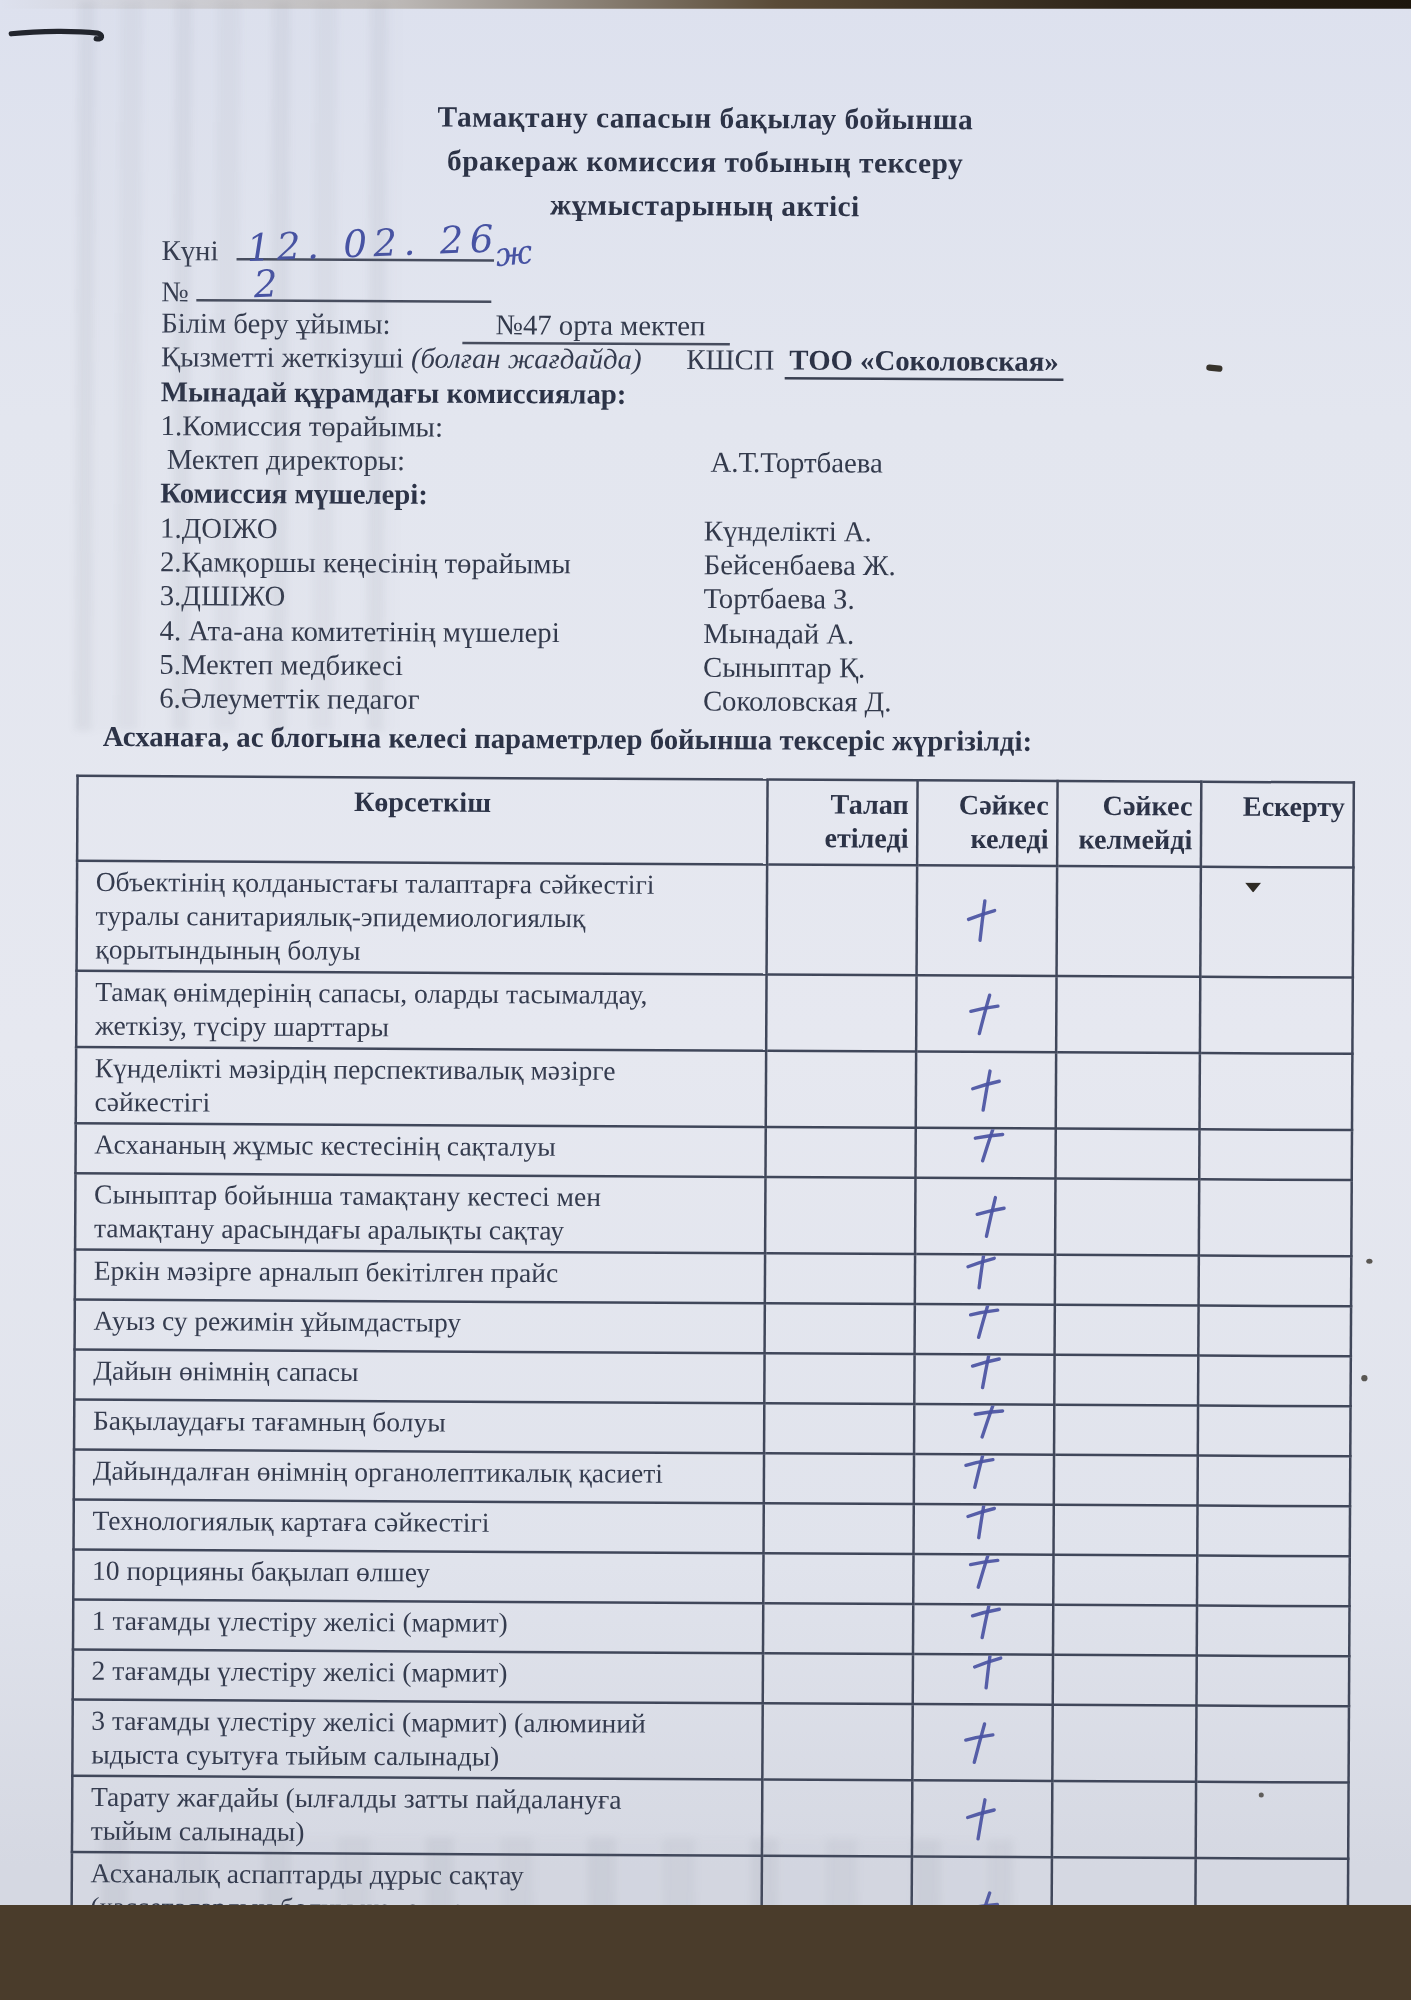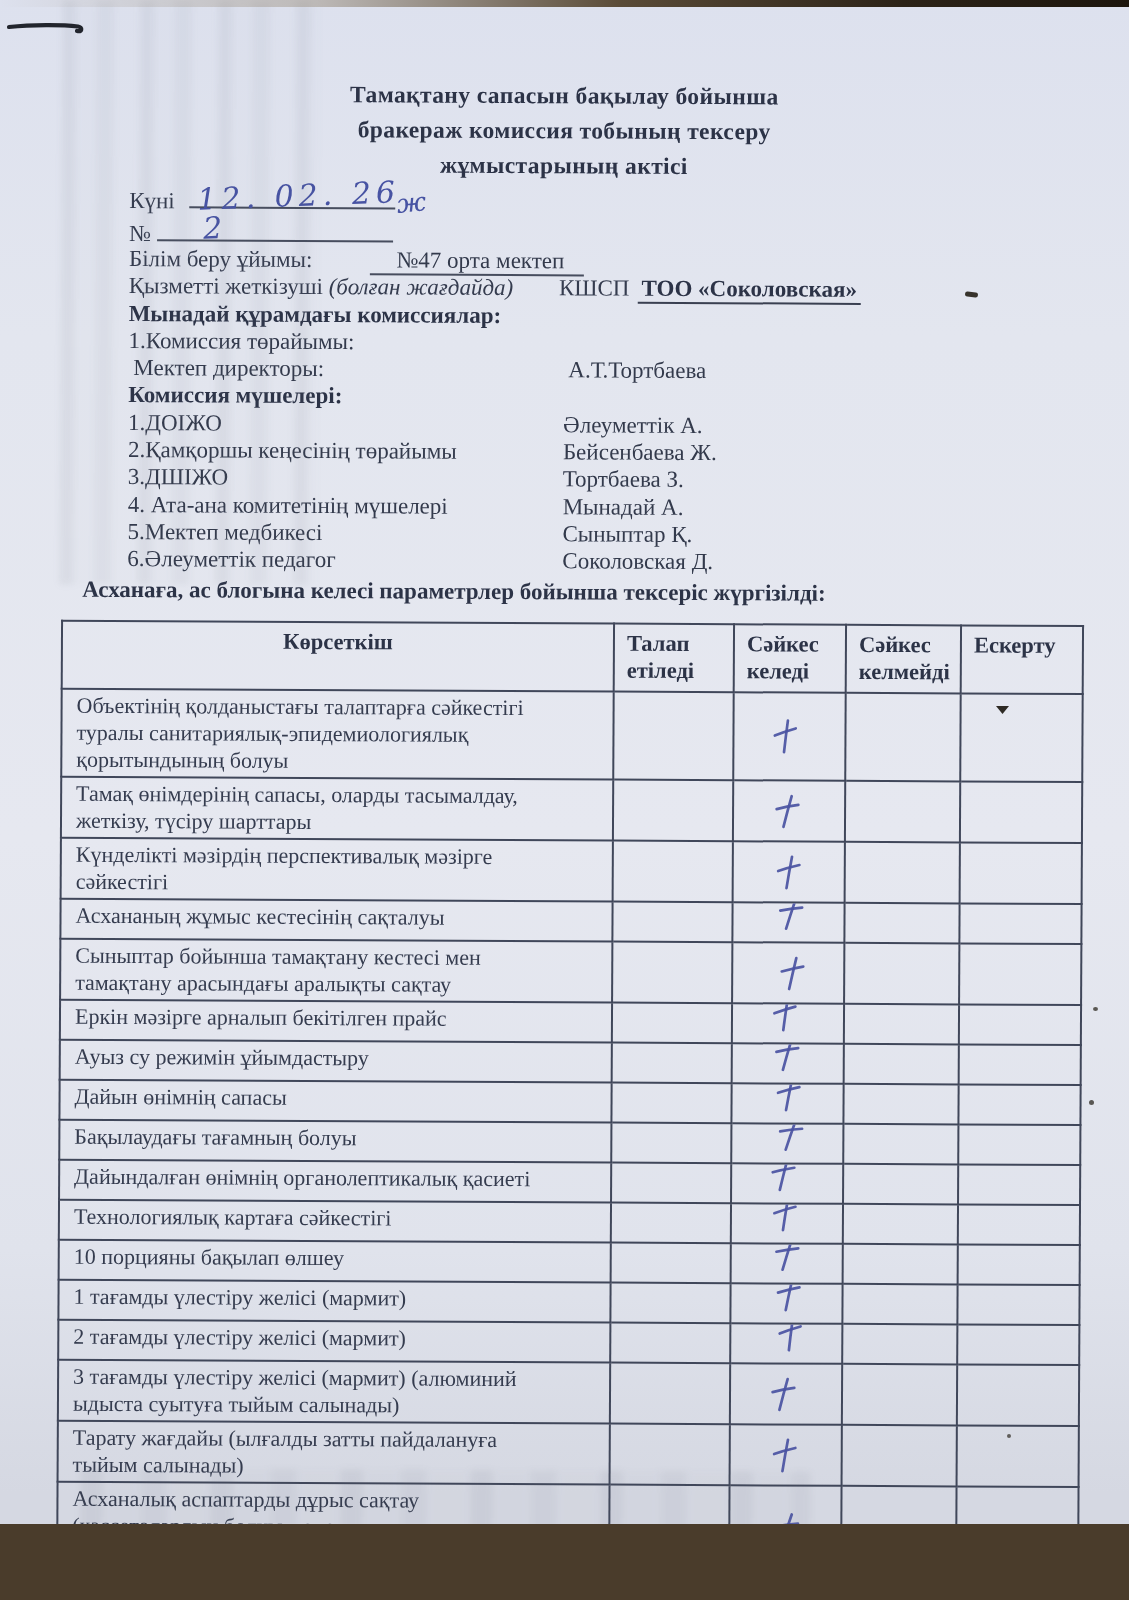--- a/index.html
+++ b/index.html
@@ -49,7 +49,7 @@
   .hand-num{left:46px;letter-spacing:0;}
   .hand-suffix{display:inline-block;font-size:26px;transform:rotate(-6deg) translateY(2px);margin-left:1px;}
   .org-val{display:inline-block;margin-left:58px;padding:0 20px 0 26px;border-bottom:2.3px solid #474d5e;}
-  .prov-prefix{margin-left:40px;}
+  .prov-prefix{margin-left:30px;}
   .prov-val{display:inline-block;font-weight:bold;color:#2c3347;border-bottom:2.6px solid #3a4051;margin-left:8px;padding:0 4px;}
   .role-col{display:inline-block;width:435px;}
   .indent1{padding-left:5px;}

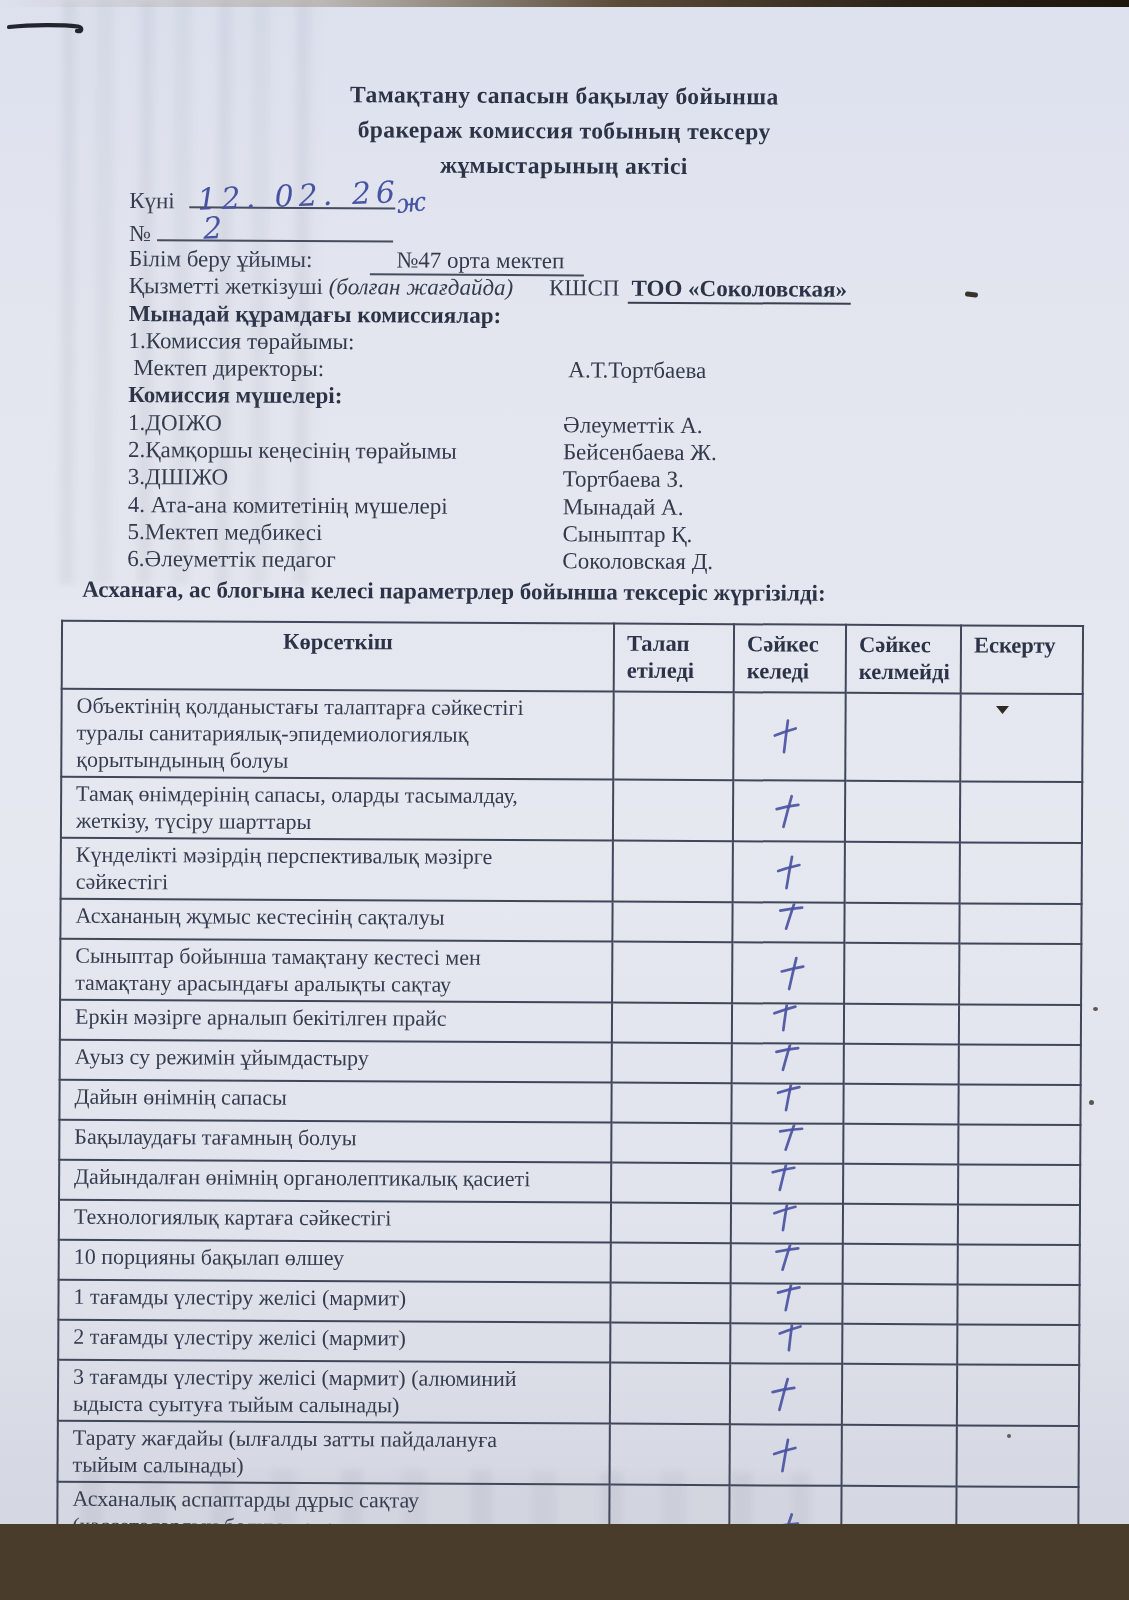--- a/index.html
+++ b/index.html
@@ -106,7 +106,7 @@
       </div>
       <div class="mrow bold">Комиссия мүшелері:</div>
       <div id="members-list">
-          <div class="mrow"><span class="role-col">1.ДОІЖО</span><span>Әлеуметтік А.</span></div>
+          <div class="mrow"><span class="role-col">1.ДОІЖО</span><span>Күнделікті А.</span></div>
           <div class="mrow"><span class="role-col">2.Қамқоршы кеңесінің төрайымы</span><span>Бейсенбаева Ж.</span></div>
           <div class="mrow"><span class="role-col">3.ДШІЖО</span><span>Тортбаева З.</span></div>
           <div class="mrow"><span class="role-col">4. Ата-ана комитетінің мүшелері</span><span>Мынадай  А.</span></div>

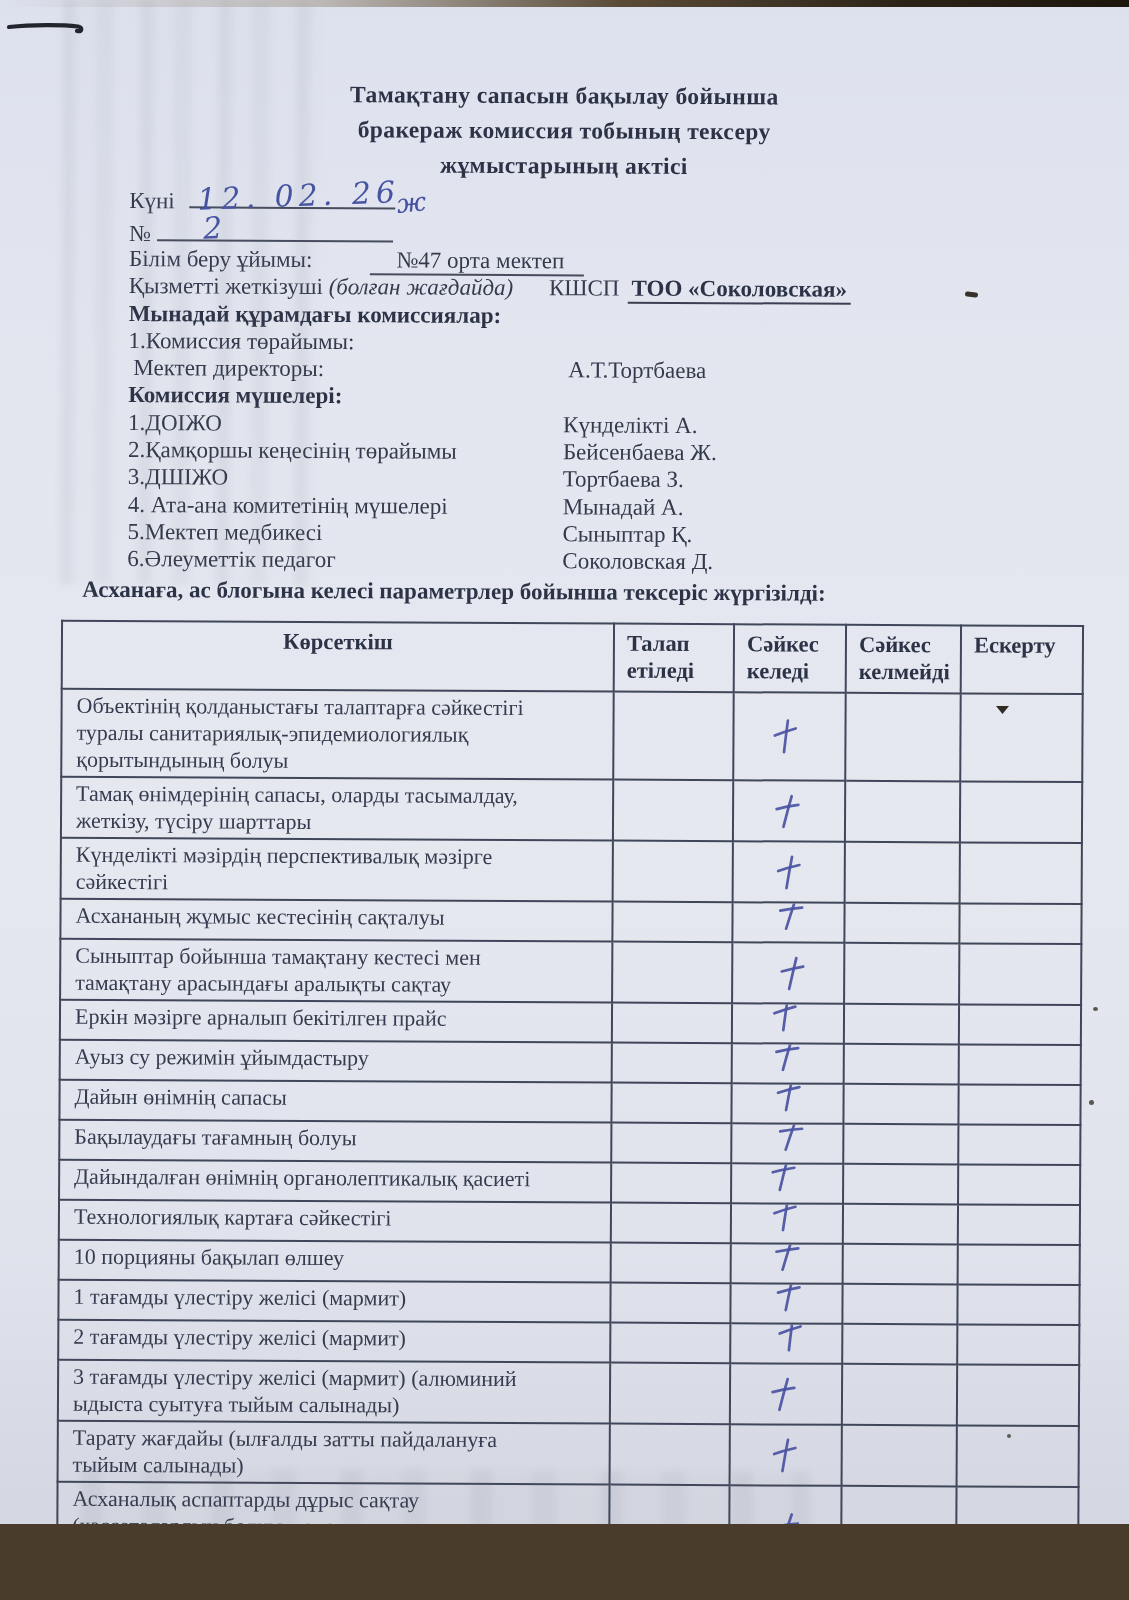--- a/index.html
+++ b/index.html
@@ -62,7 +62,7 @@
   .check-table{position:absolute;left:64px;top:620px;width:1021px;border-collapse:collapse;table-layout:fixed;
     font-size:22px;color:#353c4f;}
   .check-table td,.check-table th{border:2px solid #40475a;vertical-align:top;overflow:hidden;}
-  .check-table th{font-size:22.5px;font-weight:bold;line-height:27px;padding:5px 6px 7px 12px;text-align:left;color:#2c3347;}
+  .check-table th{font-size:22.5px;font-weight:bold;line-height:27px;padding:5px 6px 7px 12px;text-align:right;color:#2c3347;}
   .check-table th.first{text-align:center;padding-left:6px;}
   td.ind{padding:2px 6px 3px 14px;line-height:27px;white-space:pre-line;}
   td.mark-cell{vertical-align:middle;}

